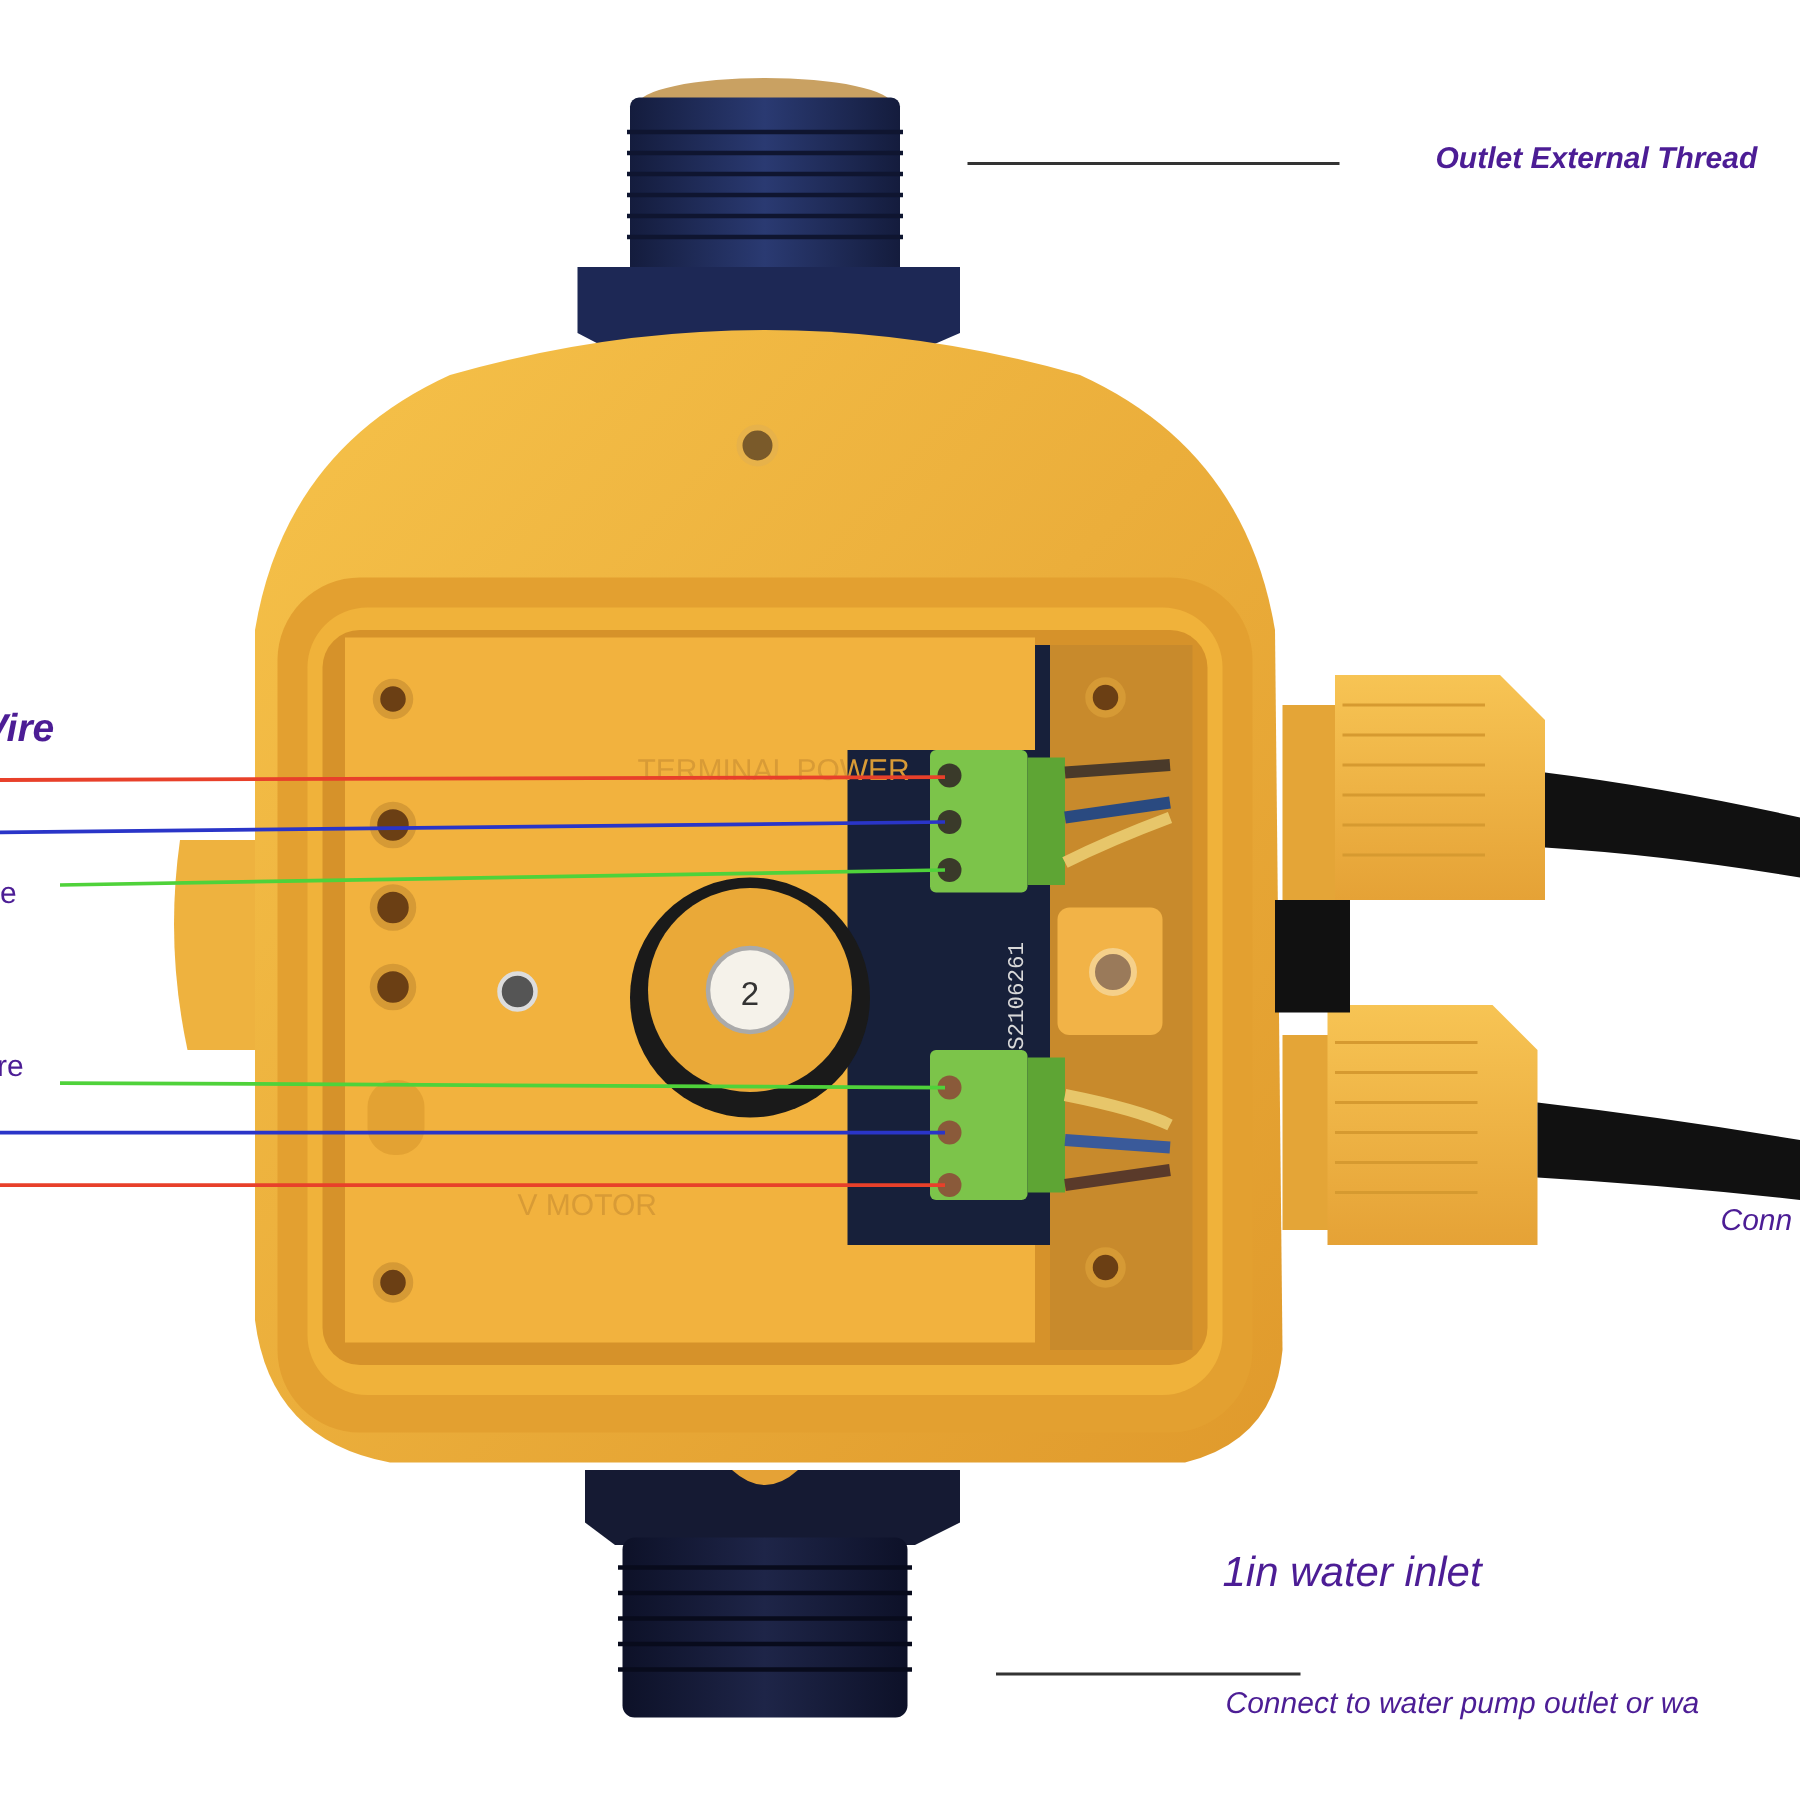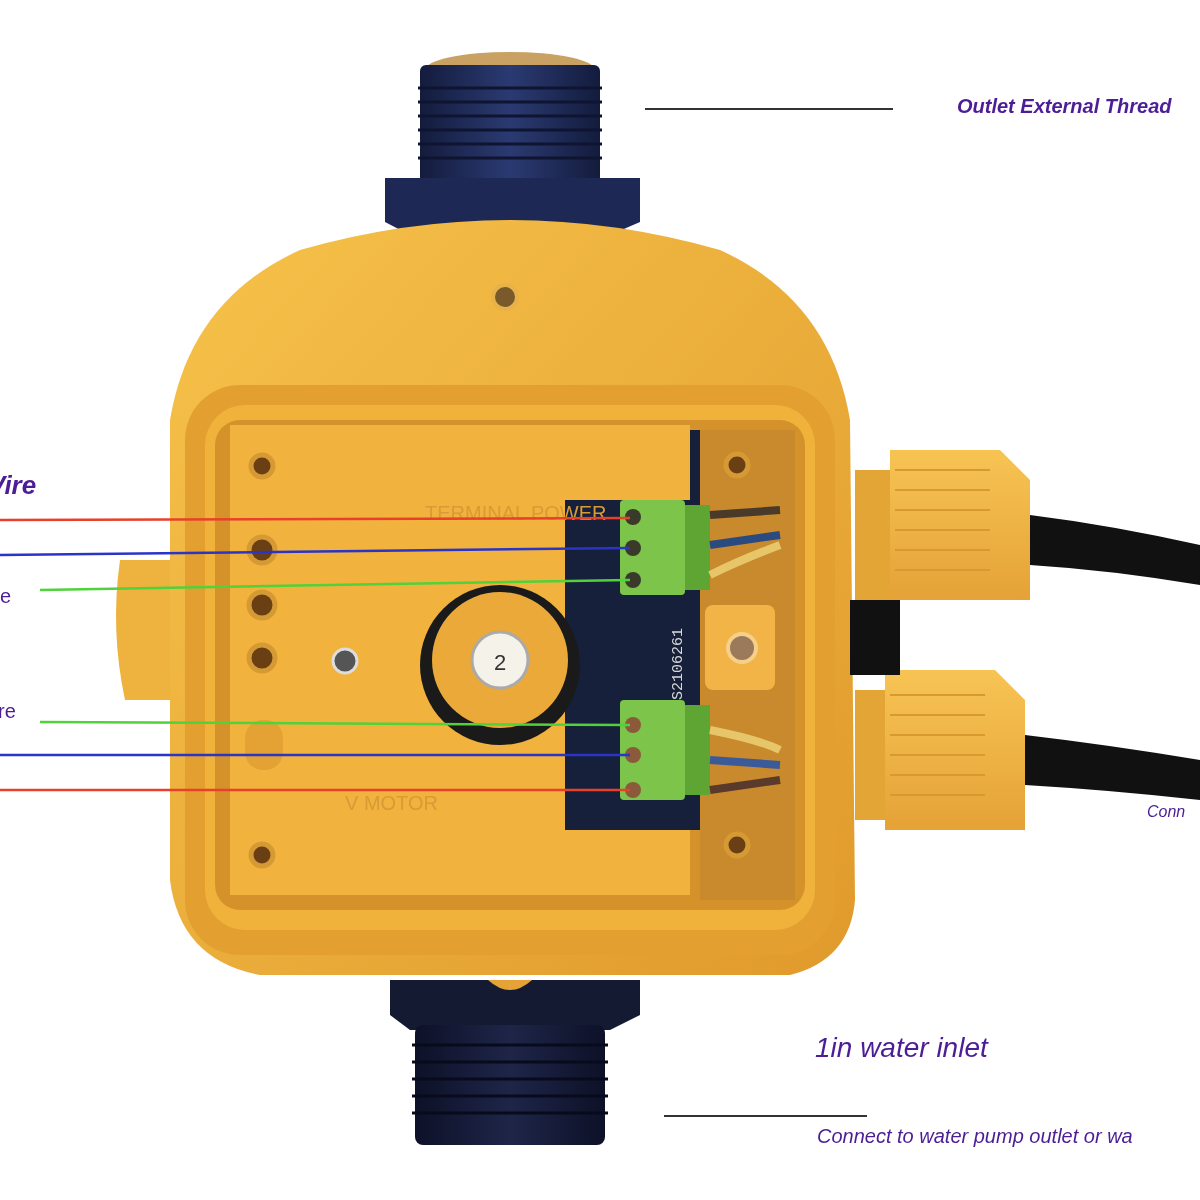--- a/index.html
+++ b/index.html
@@ -168,7 +168,7 @@
 <div class="label" style="left:0px; top:585px; font-size:20px; font-style:normal;">e</div>
 <div class="label" style="left:-2px; top:700px; font-size:20px; font-style:normal;">re</div>
 
-<div class="label" style="left:1147px; top:803px; font-size:16px;">Conn</div>
+<div class="label" style="left:1147px; top:803px; font-size:20px;">Conn</div>
 
 <div class="label" style="left:815px; top:1032px; font-size:28px;">1in water inlet</div>
 <div class="leader" style="left:664px; top:1115px; width:203px;"></div>

